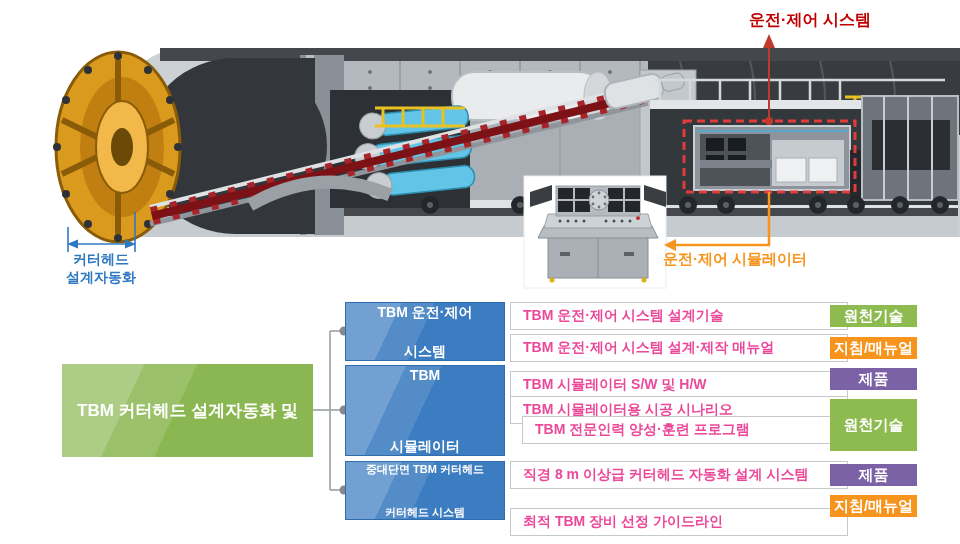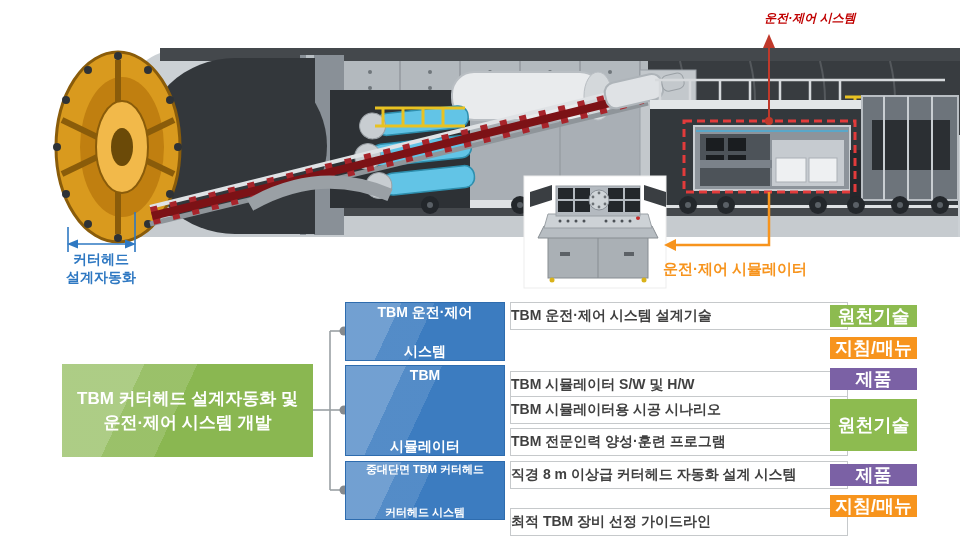--- a/index.html
+++ b/index.html
@@ -7,7 +7,7 @@
          font-family:"Liberation Sans",sans-serif;}
   #scene{position:absolute;left:0;top:0;pointer-events:none;}
   .lbl{position:absolute;font-weight:bold;text-align:center;}
-  .lbl-red{color:#c00000;font-size:12px;font-style:italic;}
+  .lbl-red{color:#c00000;font-size:16px;}
   .lbl-orange{color:#f7941d;font-size:15px;}
   .lbl-blue{color:#2e78c2;font-size:14px;line-height:1.25;}
   

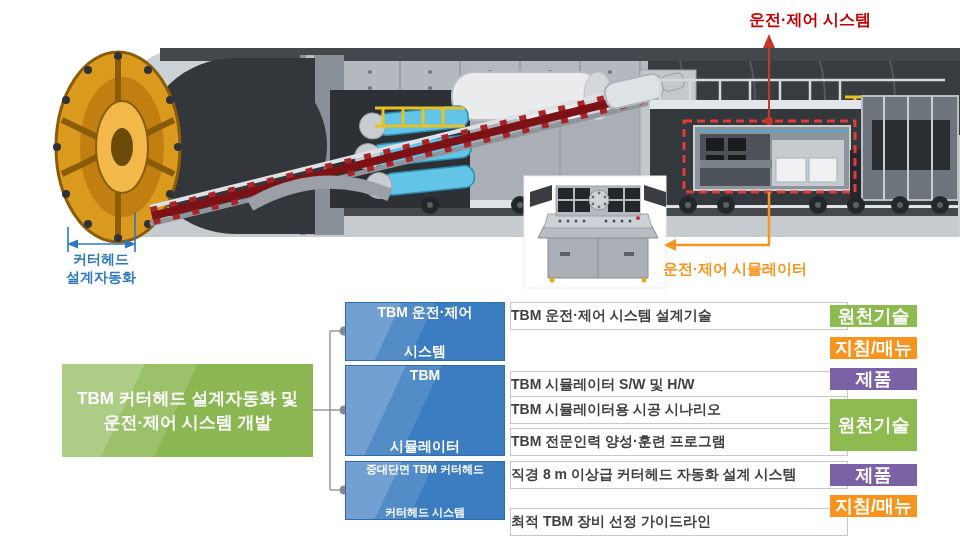--- a/index.html
+++ b/index.html
@@ -312,7 +312,7 @@
   </svg>
 
   <div class="lbl lbl-red" style="left:710px;top:10px;width:200px;">운전·제어 시스템</div>
-  <div class="lbl lbl-orange" style="left:645px;top:260px;width:180px;">운전·제어 시뮬레이터</div>
+  <div class="lbl lbl-orange" style="left:645px;top:250px;width:180px;">운전·제어 시뮬레이터</div>
   <div class="lbl lbl-blue" style="left:55px;top:251px;width:92px;">
     <span style="display:block;">커터헤드</span>
     <span style="display:block;">설계자동화</span>

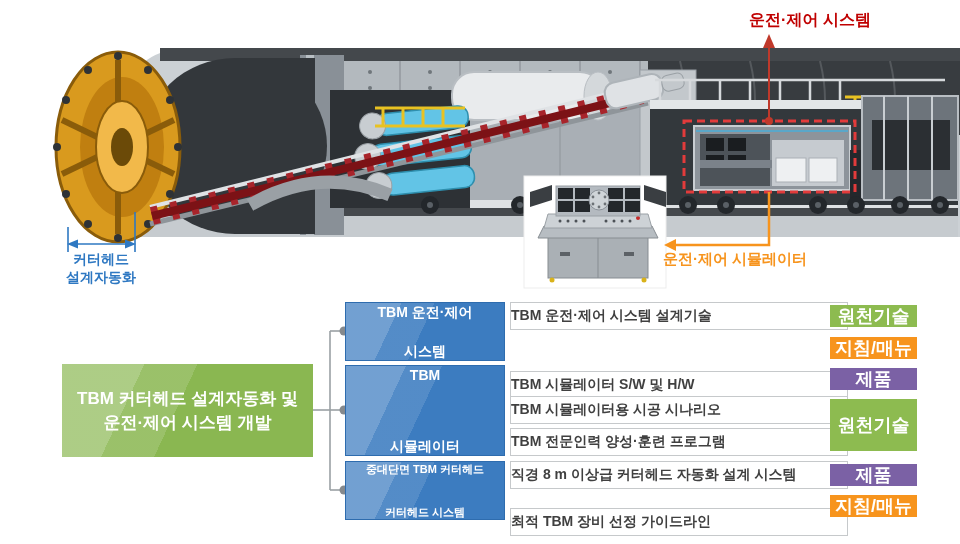--- a/index.html
+++ b/index.html
@@ -28,7 +28,7 @@
   .b3{top:461px;height:59px;font-size:11px;line-height:1.3;}
   .row{position:absolute;left:510px;width:338px;height:28px;background:#fff;
     border:1px solid #c6c9cb;box-sizing:border-box;display:flex;align-items:center;
-    padding-left:0;font-weight:bold;font-size:14px;color:#404040;white-space:nowrap;}
+    padding-left:12px;font-weight:bold;font-size:14px;color:#ec4899;white-space:nowrap;}
   .tag{position:absolute;left:830px;width:87px;height:22px;color:#fff;font-weight:bold;
     font-size:18px;text-align:center;line-height:22px;}
   .tag-big{height:52px;line-height:52px;}

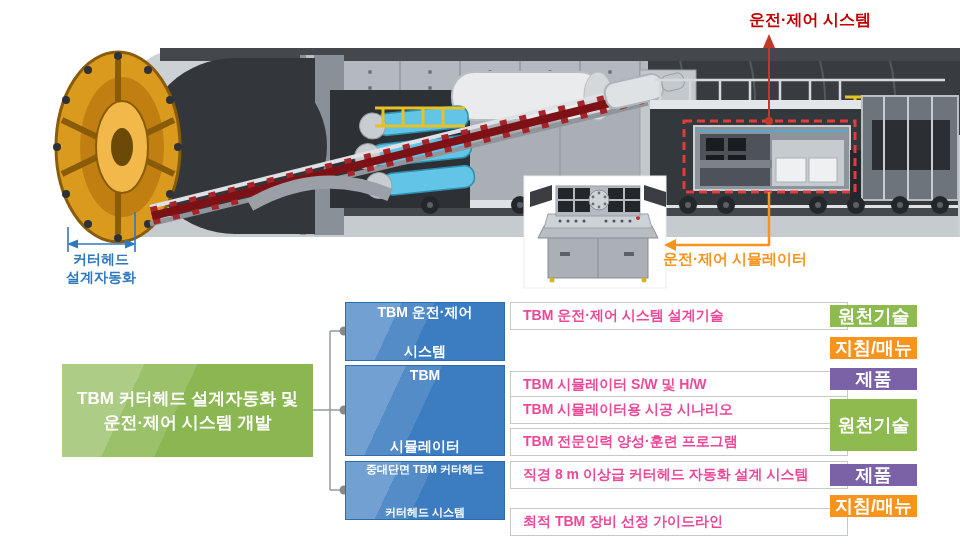--- a/index.html
+++ b/index.html
@@ -30,7 +30,7 @@
     border:1px solid #c6c9cb;box-sizing:border-box;display:flex;align-items:center;
     padding-left:12px;font-weight:bold;font-size:14px;color:#ec4899;white-space:nowrap;}
   .tag{position:absolute;left:830px;width:87px;height:22px;color:#fff;font-weight:bold;
-    font-size:18px;text-align:center;line-height:22px;}
+    font-size:15px;text-align:center;line-height:22px;}
   .tag-big{height:52px;line-height:52px;}
 </style>
 </head>

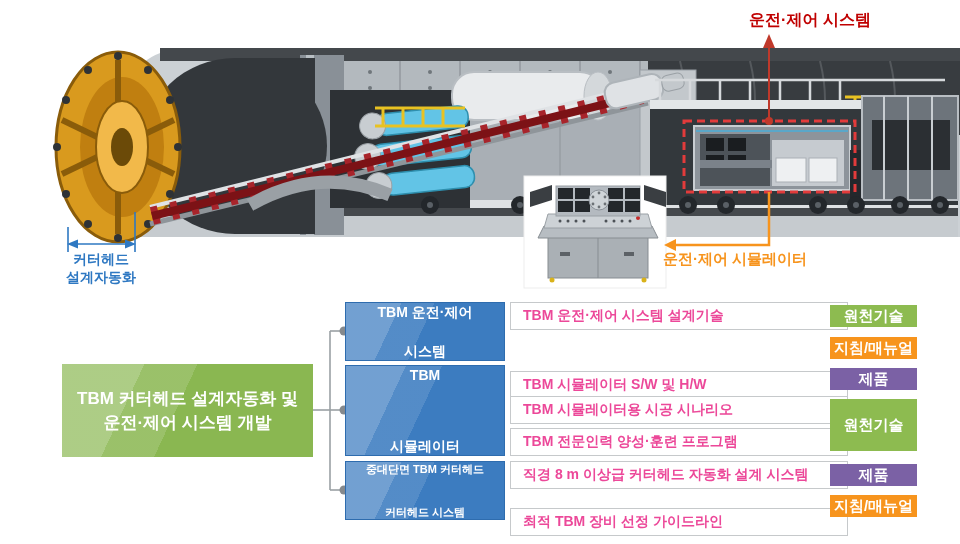--- a/index.html
+++ b/index.html
@@ -339,6 +339,9 @@
   <div class="row" style="top:302px;">
       <span>TBM 운전·제어 시스템 설계기술</span>
     </div>
+  <div class="row" style="top:334px;">
+      <span>TBM 운전·제어 시스템 설계·제작 매뉴얼</span>
+    </div>
   <div class="row" style="top:371px;">
       <span>TBM 시뮬레이터 S/W 및 H/W</span>
     </div>

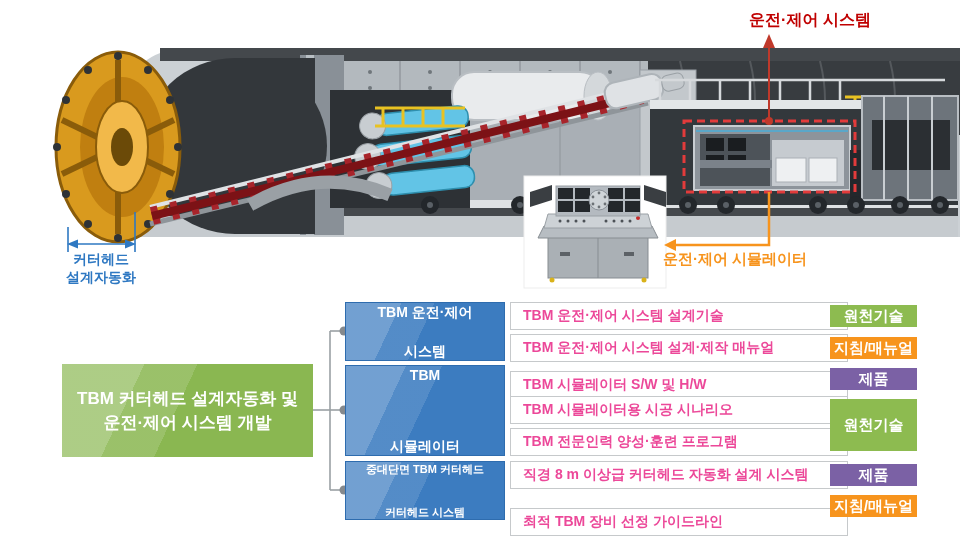--- a/index.html
+++ b/index.html
@@ -320,7 +320,6 @@
 
   <div class="rootbox">
     <span>TBM 커터헤드 설계자동화 및</span>
-    <span>운전·제어 시스템 개발</span>
   </div>
 
   <div class="branch b1">

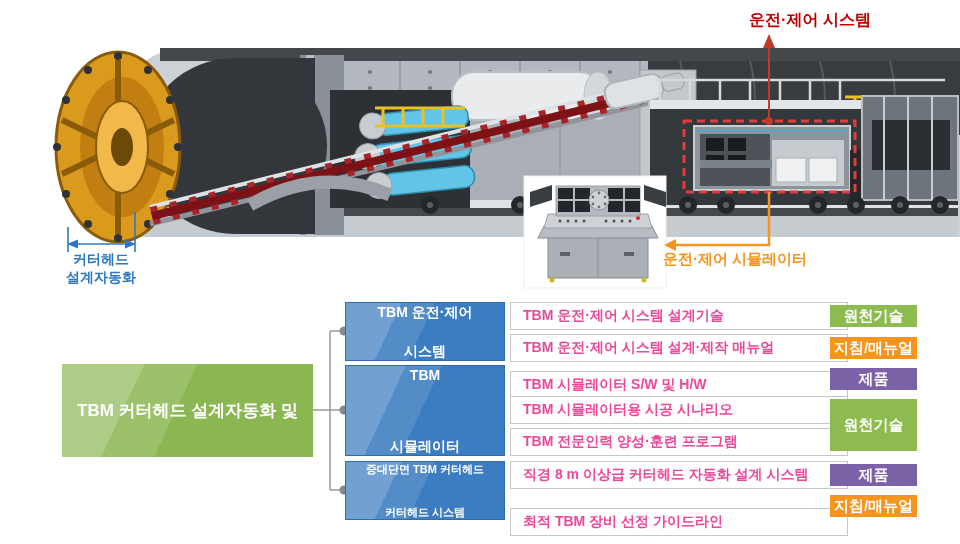--- a/index.html
+++ b/index.html
@@ -347,7 +347,7 @@
   <div class="row" style="top:396px;">
       <span>TBM 시뮬레이터용 시공 시나리오</span>
     </div>
-  <div class="row" style="top:428px;">
+  <div class="row" style="top:416px;margin-left:12px;">
       <span>TBM 전문인력 양성·훈련 프로그램</span>
     </div>
   <div class="row" style="top:461px;">

